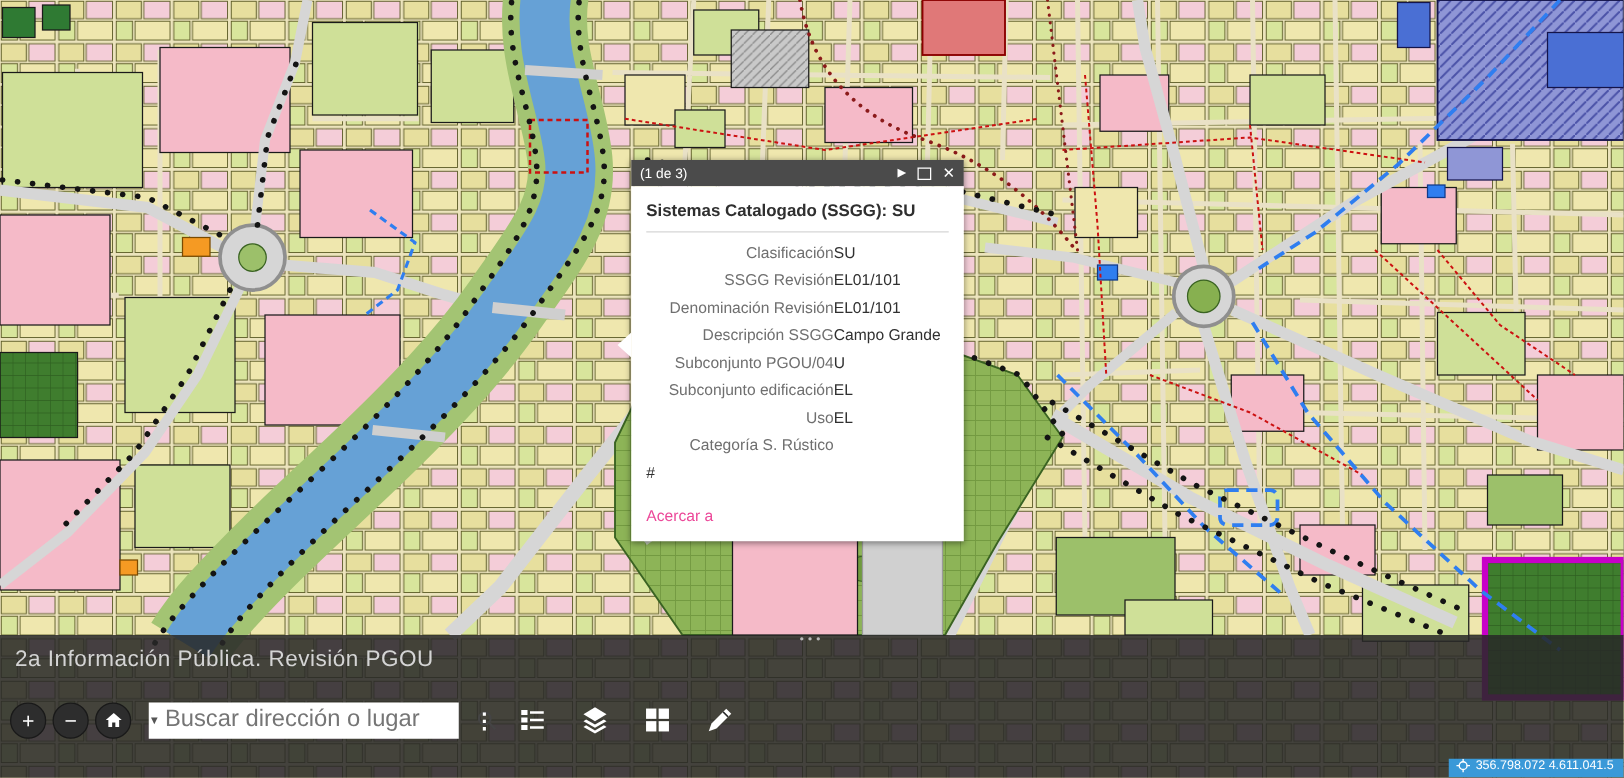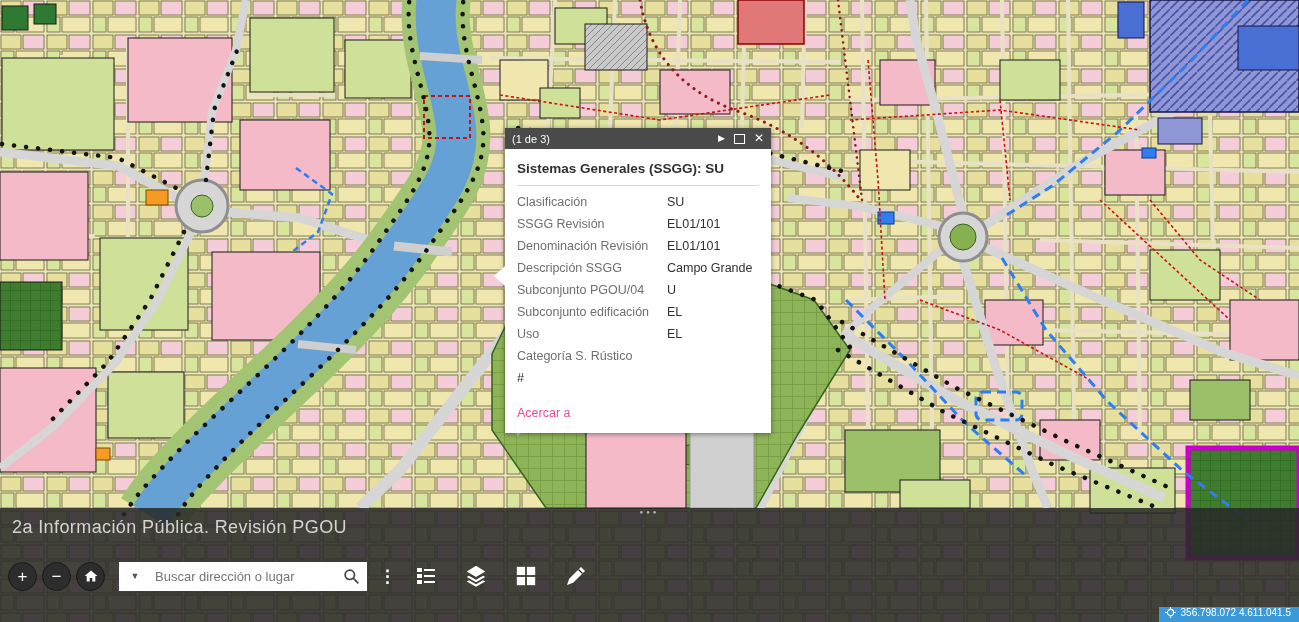--- a/index.html
+++ b/index.html
@@ -246,7 +246,7 @@
       <span class="hbtn close">✕</span>
     </div>
     <div class="popup-body">
-      <div class="popup-title">Sistemas Generales (SSGG): SU</div>
+      <div class="popup-title">Sistemas Catalogado (SSGG): SU</div>
       <div class="fields">
         <div class="frow">
           <span class="flabel">Clasificación</span>

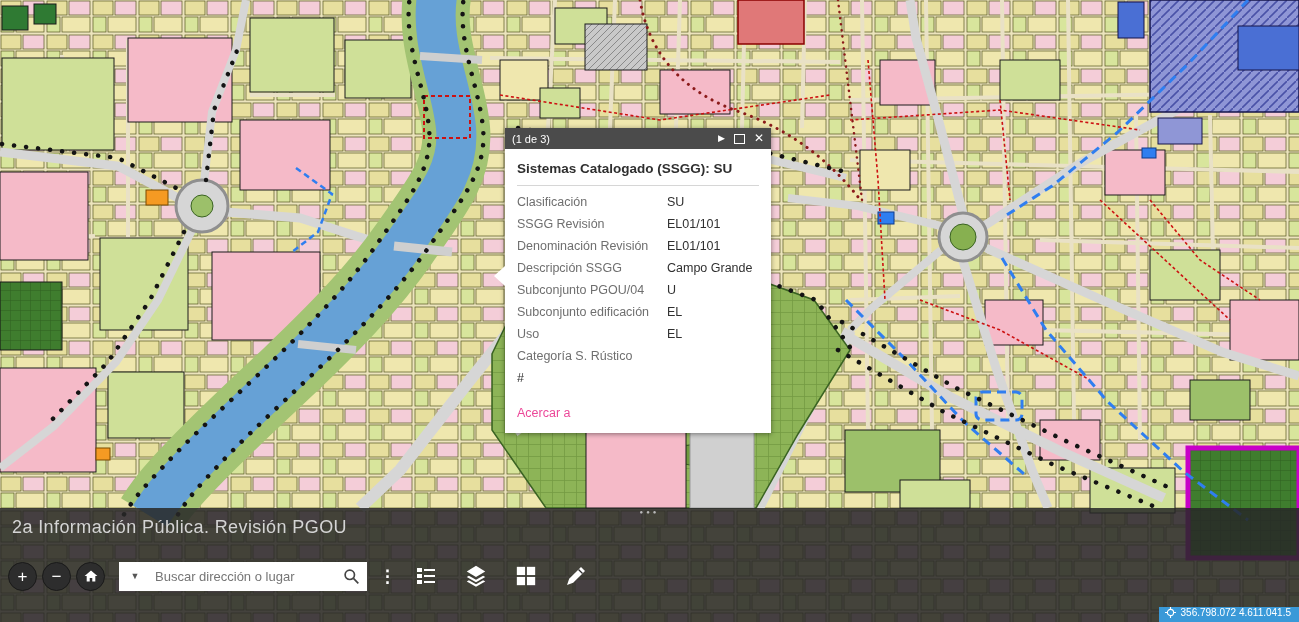--- a/index.html
+++ b/index.html
@@ -23,7 +23,7 @@
   .popup-title{font-weight:bold;font-size:13.5px;color:#2f2f2f;margin:3px 0 0;
                padding-bottom:9px;border-bottom:1px solid #d6d6d6;}
   .fields{margin-top:5px;}
-  .frow{display:flex;line-height:22px;}
+  .frow{display:flex;line-height:22px;text-align:right;}
   .flabel{width:150px;flex-shrink:0;color:#6f6f6f;}
   .fvalue{color:#303030;}
   .zoom-link{display:inline-block;margin-top:17px;color:#ec4899;

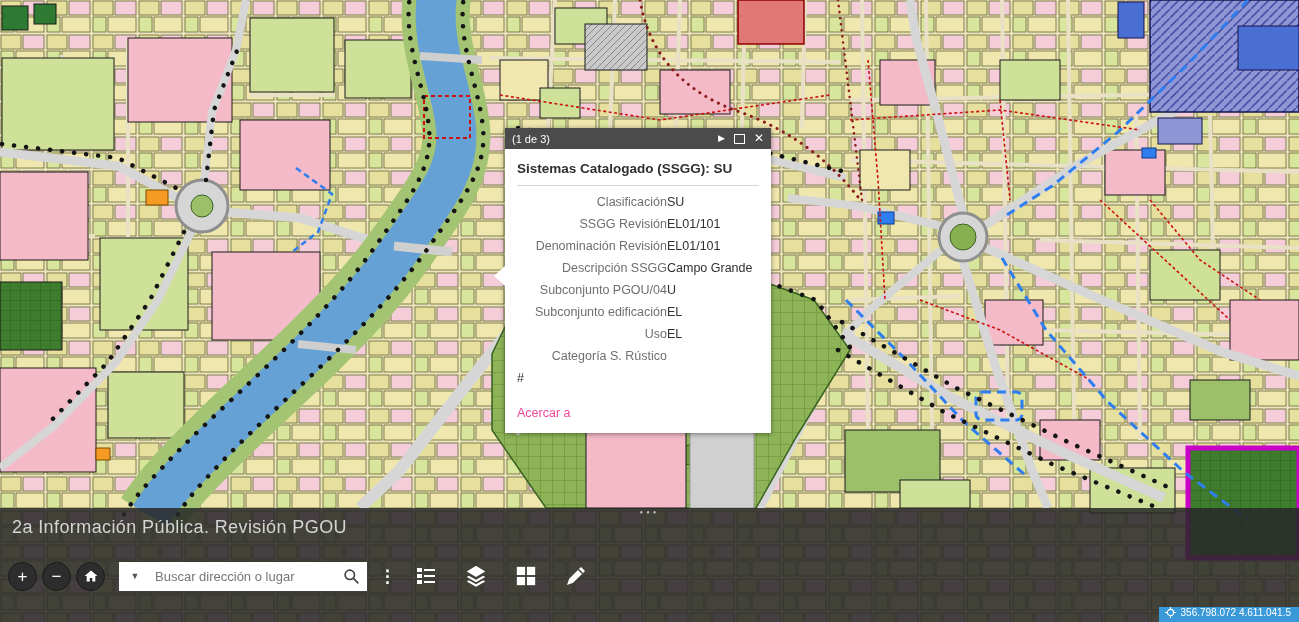--- a/index.html
+++ b/index.html
@@ -47,7 +47,7 @@
   .search-box{display:flex;align-items:center;background:#fff;height:29px;width:248px;margin-left:9px;}
   .search-caret{width:32px;height:100%;display:flex;align-items:center;justify-content:center;
                 cursor:pointer;color:#555;font-size:9px;}
-  .search-input{border:none;outline:none;flex:1;font-size:13px;color:#333;height:100%;
+  .search-input{border:none;outline:none;flex:1;font-size:19px;color:#333;height:100%;
                 padding:0 4px;font-family:"Liberation Sans",sans-serif;background:transparent;}
   .search-input::placeholder{color:#757575;}
   .search-btn{width:31px;height:100%;display:flex;align-items:center;justify-content:center;cursor:pointer;}

